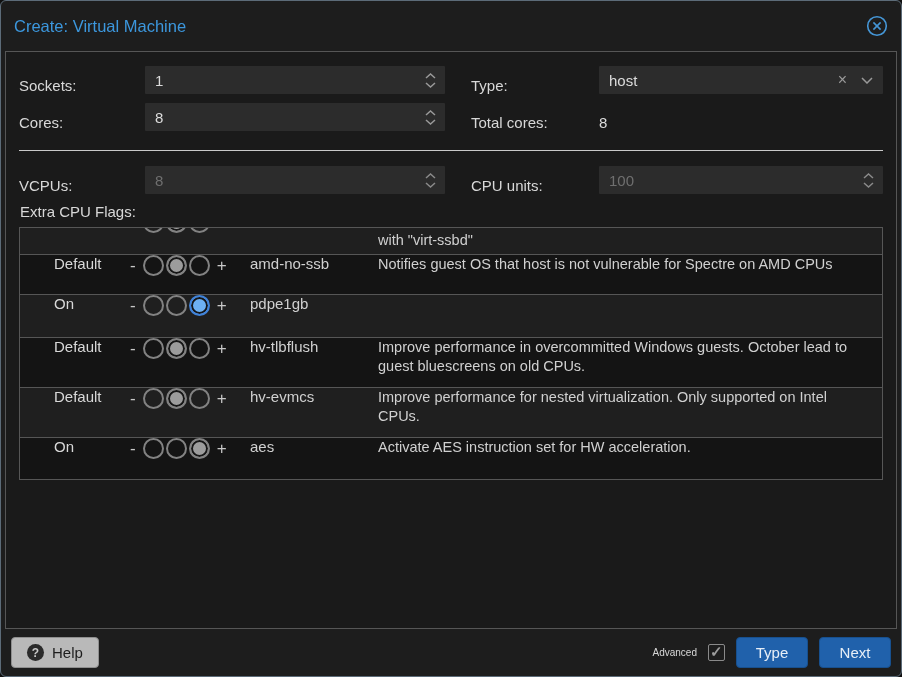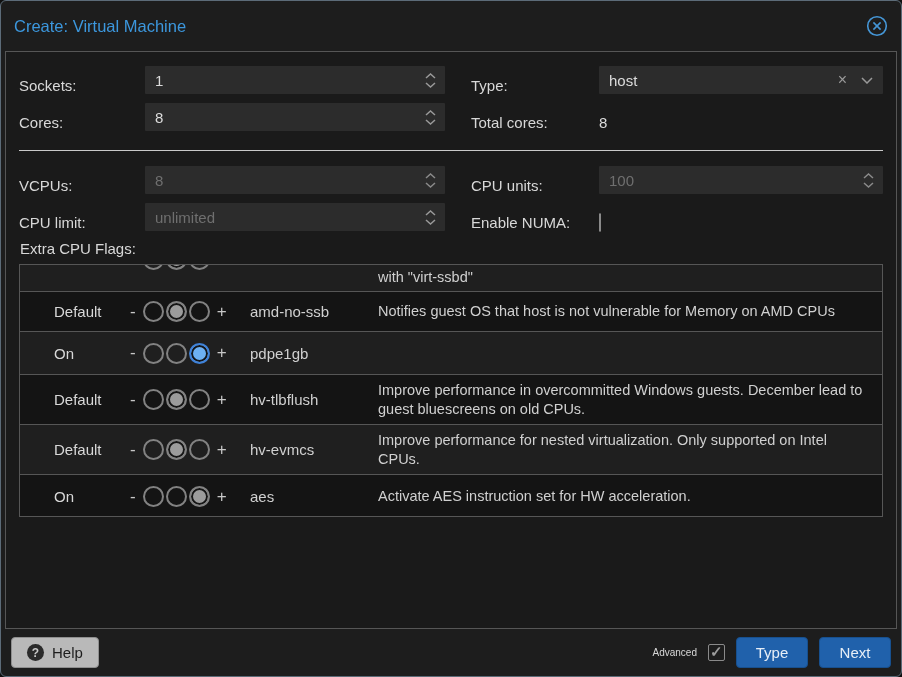--- a/index.html
+++ b/index.html
@@ -190,25 +190,6 @@
       </div>
     </div>
 
-    <div class="form-row">
-      <span class="lbl">CPU limit:</span>
-      <div class="fld field">
-        <span class="val placeholder">unlimited</span>
-        <span class="spinner">
-          <svg width="11" height="6" viewBox="0 0 11 6">
-              <polyline points="1,5 5.5,1 10,5" fill="none" stroke="#999" stroke-width="1.5"></polyline>
-            </svg>
-          <svg width="11" height="6" viewBox="0 0 11 6">
-              <polyline points="1,1 5.5,5 10,1" fill="none" stroke="#999" stroke-width="1.5"></polyline>
-            </svg>
-        </span>
-      </div>
-      <span class="gapc"></span>
-      <span class="lbl2">Enable NUMA:</span>
-      <span class="fld2">
-        <span class="checkbox" id="numa-checkbox"></span>
-      </span>
-    </div>
 
 
     <div class="section-label">Extra CPU Flags:</div>

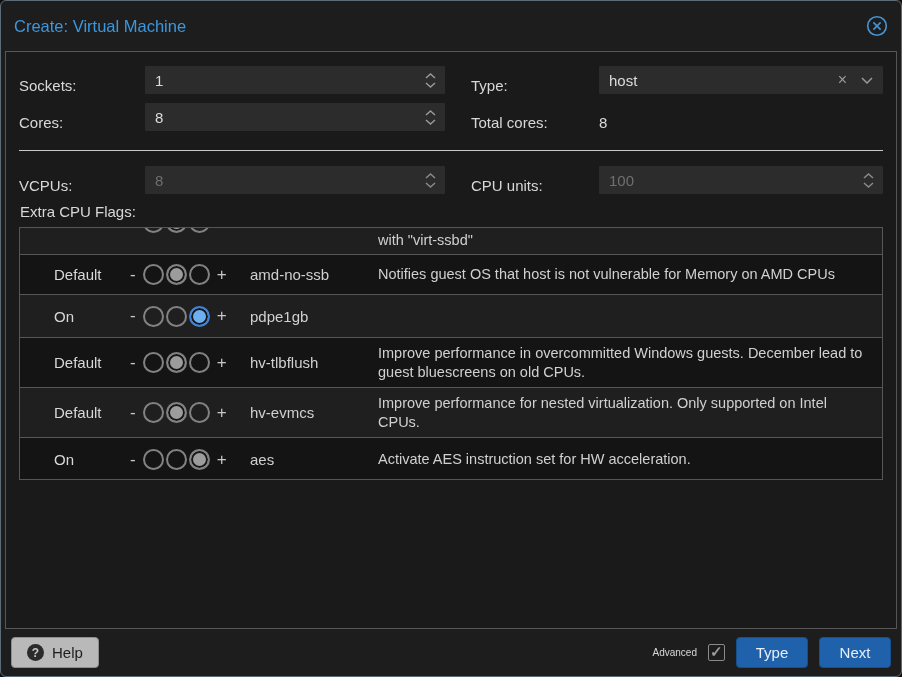--- a/index.html
+++ b/index.html
@@ -57,7 +57,7 @@
 
   
   .flags-table { border:1px solid #565656; height:253px; overflow:hidden; }
-  .flag-row { display:flex; align-items:center; padding-left:34px;
+  .flag-row { display:flex; align-items:flex-start; padding-left:34px;
     border-bottom:1px solid #565656; }
   .flag-row:last-child { border-bottom:0; }
   .flag-row.shade-a { background:#1f1f1f; }

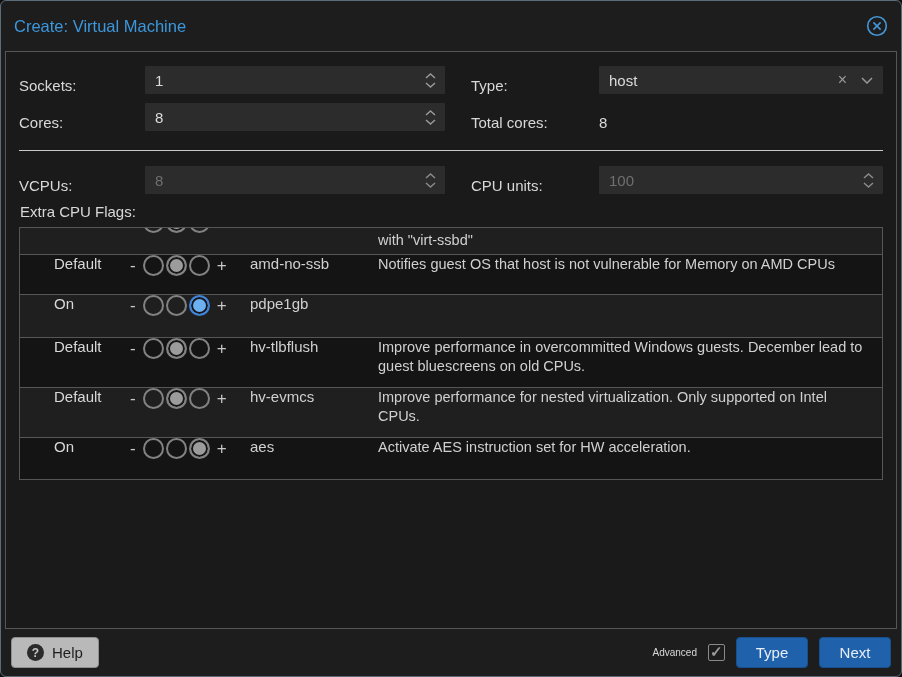--- a/index.html
+++ b/index.html
@@ -223,7 +223,7 @@
           </span>
         </span>
         <span class="c-name">amd-no-ssb</span>
-        <span class="c-desc">Notifies guest OS that host is not vulnerable for Memory on AMD CPUs</span>
+        <span class="c-desc">Notifies guest OS that host is not vulnerable for Spectre on AMD CPUs</span>
       </div>
 
       <div class="flag-row row-focusedline shade-a">

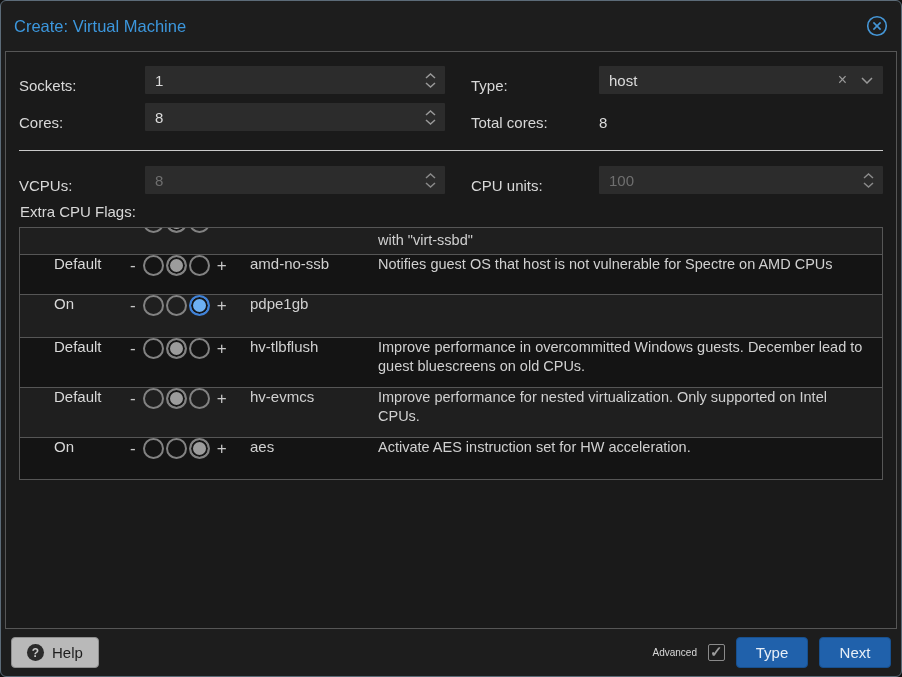--- a/index.html
+++ b/index.html
@@ -252,7 +252,7 @@
           </span>
         </span>
         <span class="c-name">hv-tlbflush</span>
-        <span class="c-desc">Improve performance in overcommitted Windows guests. December lead to guest bluescreens on old CPUs.</span>
+        <span class="c-desc">Improve performance in overcommitted Windows guests. October lead to guest bluescreens on old CPUs.</span>
       </div>
 
       <div class="flag-row row-double shade-a">

